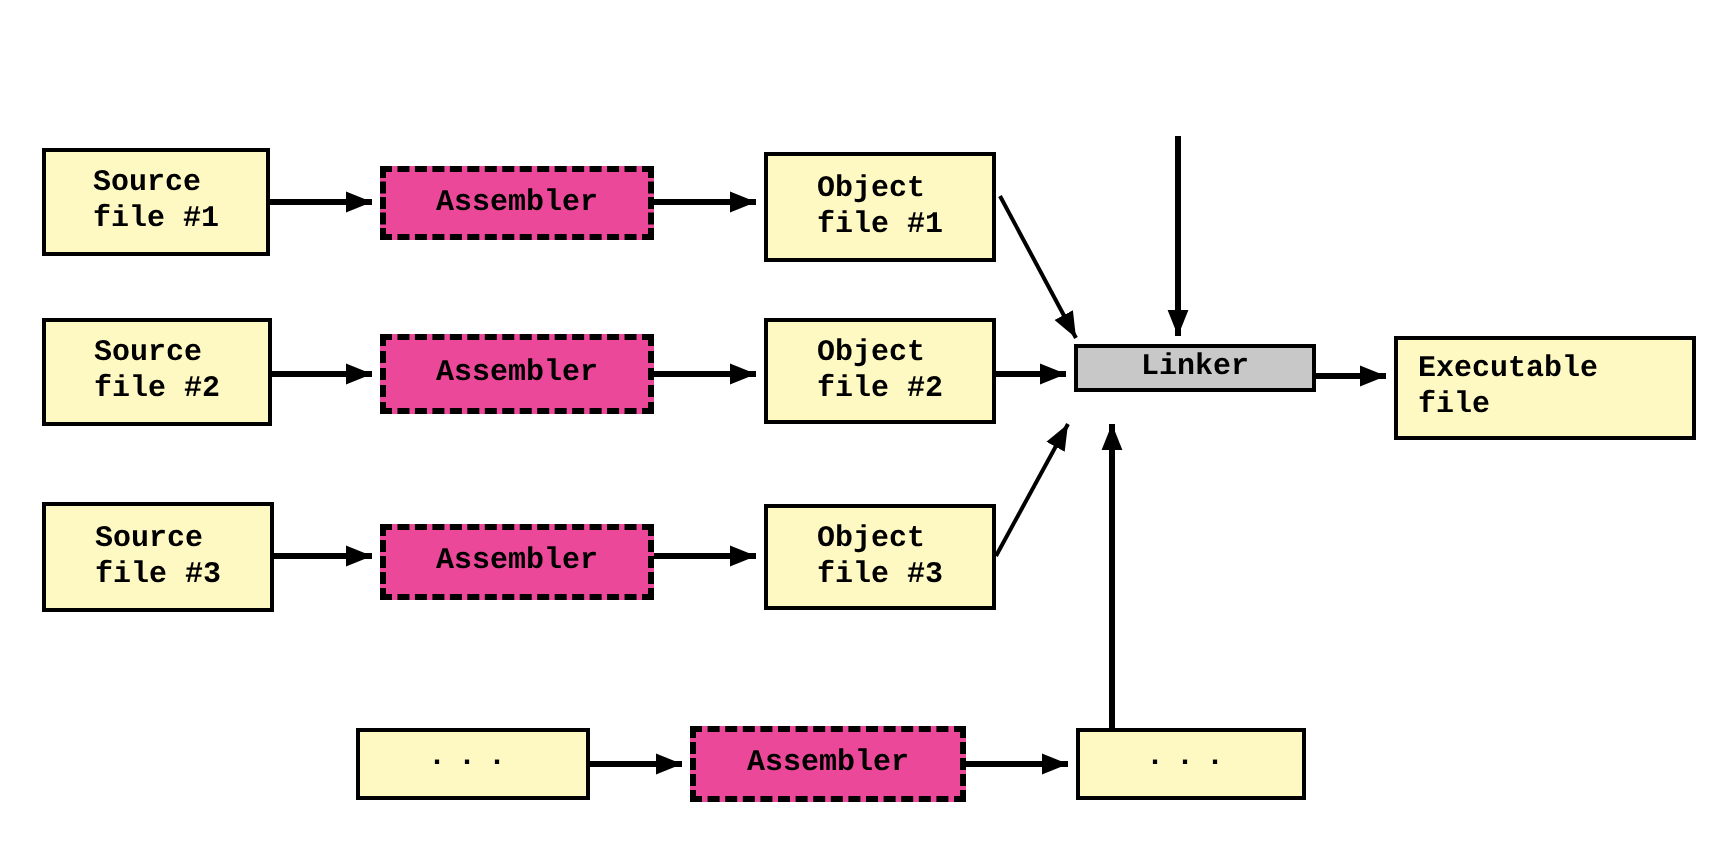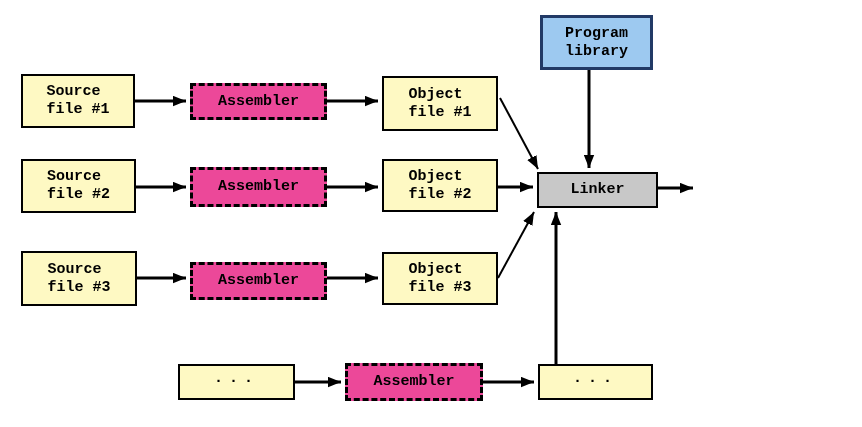--- a/index.html
+++ b/index.html
@@ -120,8 +120,6 @@
   <div class="box n-obj3"><span>Object
 file #3</span></div>
 
-  <div class="box library n-lib"><span>Program
-library</span></div>
   <div class="box linker n-linker"><span>Linker</span></div>
 
   <div class="box dots n-dots1"><span>...</span></div>

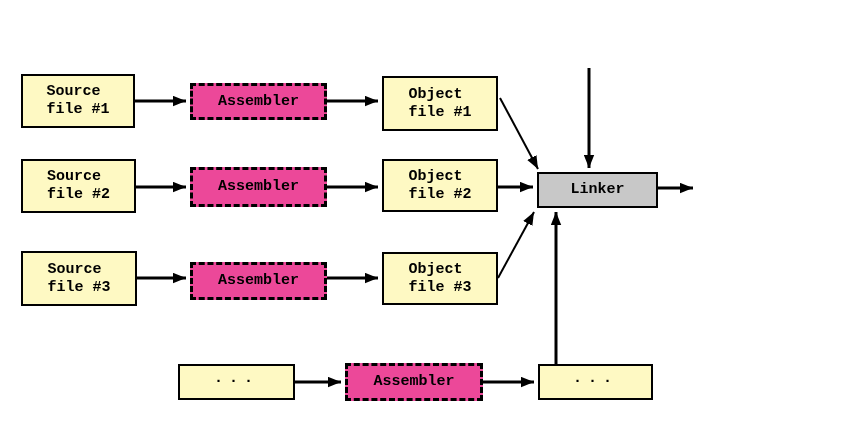--- a/index.html
+++ b/index.html
@@ -67,7 +67,7 @@
   .n-obj2    { left: 382px; top: 159px; width: 116px; height: 53px; }
   .n-obj3    { left: 382px; top: 252px; width: 116px; height: 53px; }
   .n-lib     { left: 540px; top: 15px;  width: 113px; height: 55px; }
-  .n-linker  { left: 537px; top: 172px; width: 121px; height: 36px; text-align: right; }
+  .n-linker  { left: 537px; top: 172px; width: 121px; height: 24px; text-align: right; }
   .n-exe     { left: 697px; top: 168px; width: 151px; height: 52px; }
   .n-dots1   { left: 178px; top: 364px; width: 117px; height: 36px; }
   .n-asm4    { left: 345px; top: 363px; width: 138px; height: 38px; }

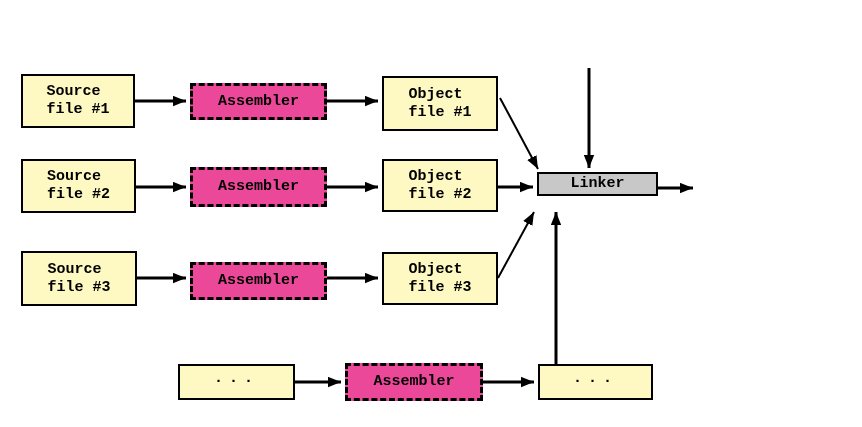--- a/index.html
+++ b/index.html
@@ -121,6 +121,8 @@
 file #3</span></div>
 
   <div class="box linker n-linker"><span>Linker</span></div>
+  <div class="box exe n-exe"><span>Executable
+file</span></div>
 
   <div class="box dots n-dots1"><span>...</span></div>
   <div class="box assembler n-asm4"><span>Assembler</span></div>

